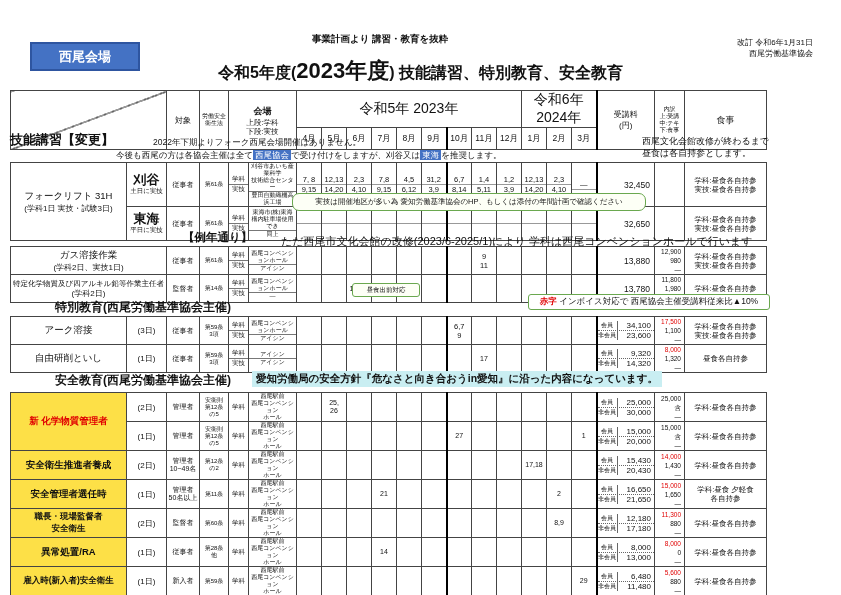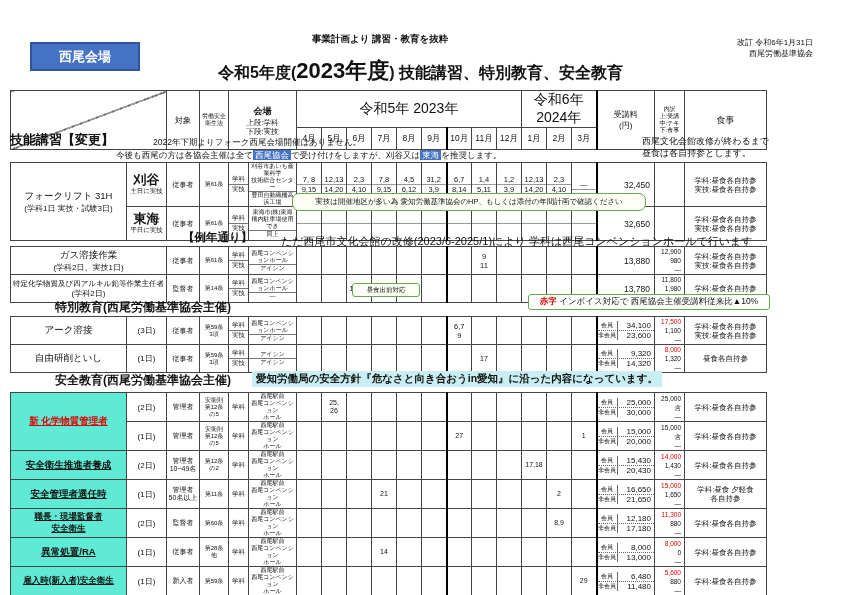--- a/index.html
+++ b/index.html
@@ -53,7 +53,7 @@
   .nm{font-size:9.5px;}
   .nm2{font-size:8px;}
   .nm-sm{font-size:7.5px;line-height:9px;}
-  .cy{background:#5eead4;text-decoration:underline;}
+  .cy{background:#fde047;}
   .rd{color:#e00000;}
   .bold{font-weight:bold;}
   .sitec .site{font-size:13px;font-weight:bold;line-height:14px;}

